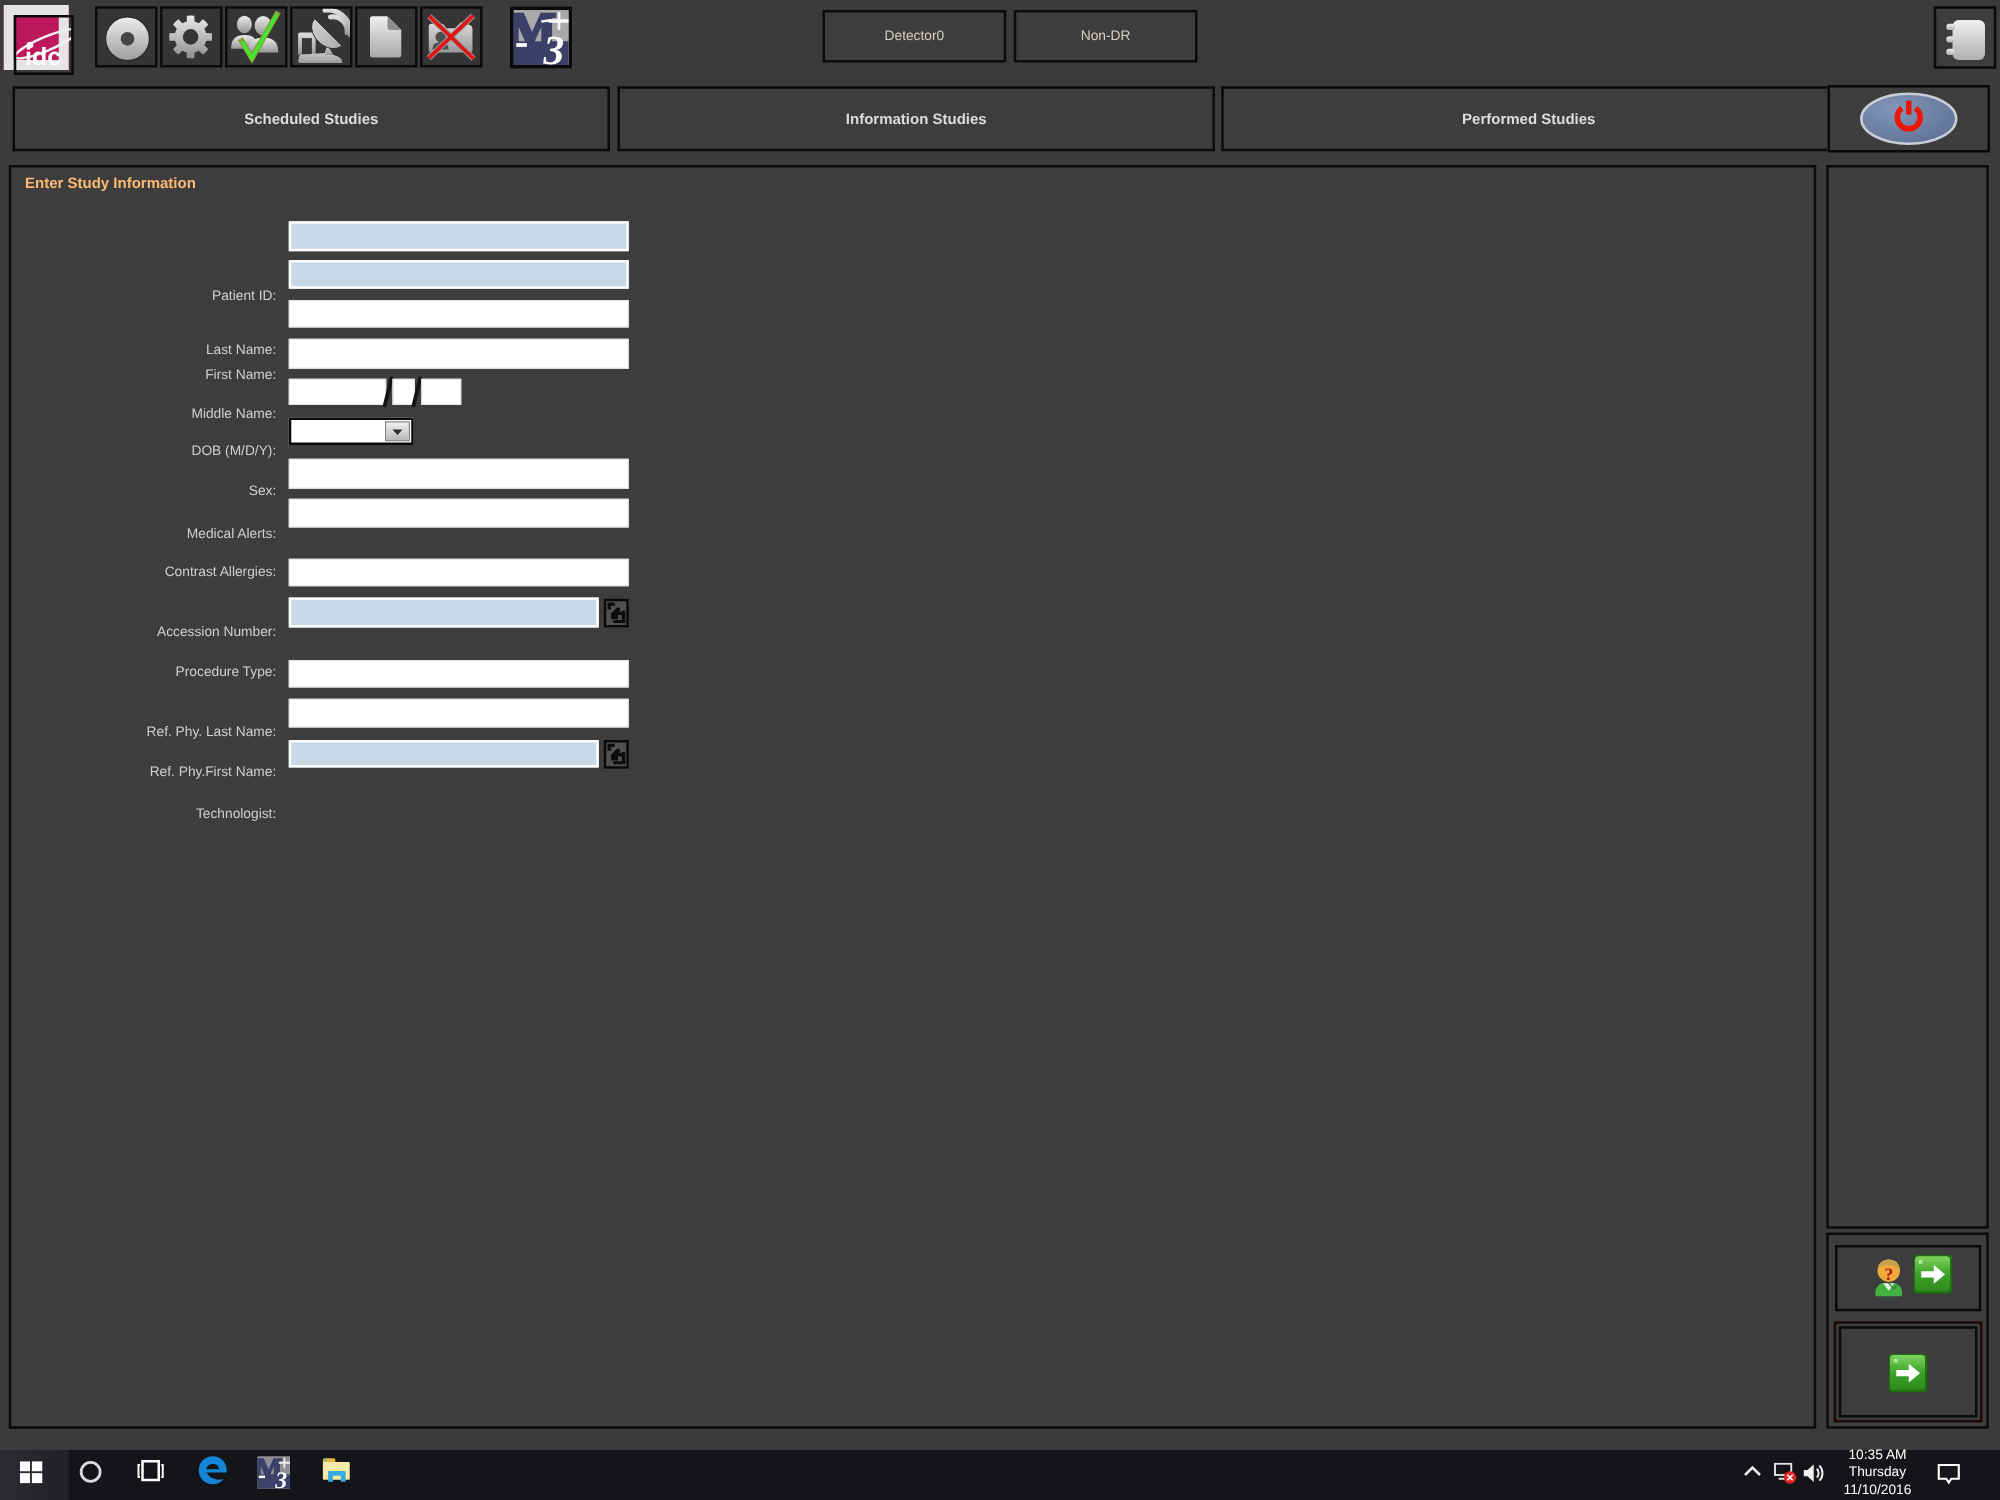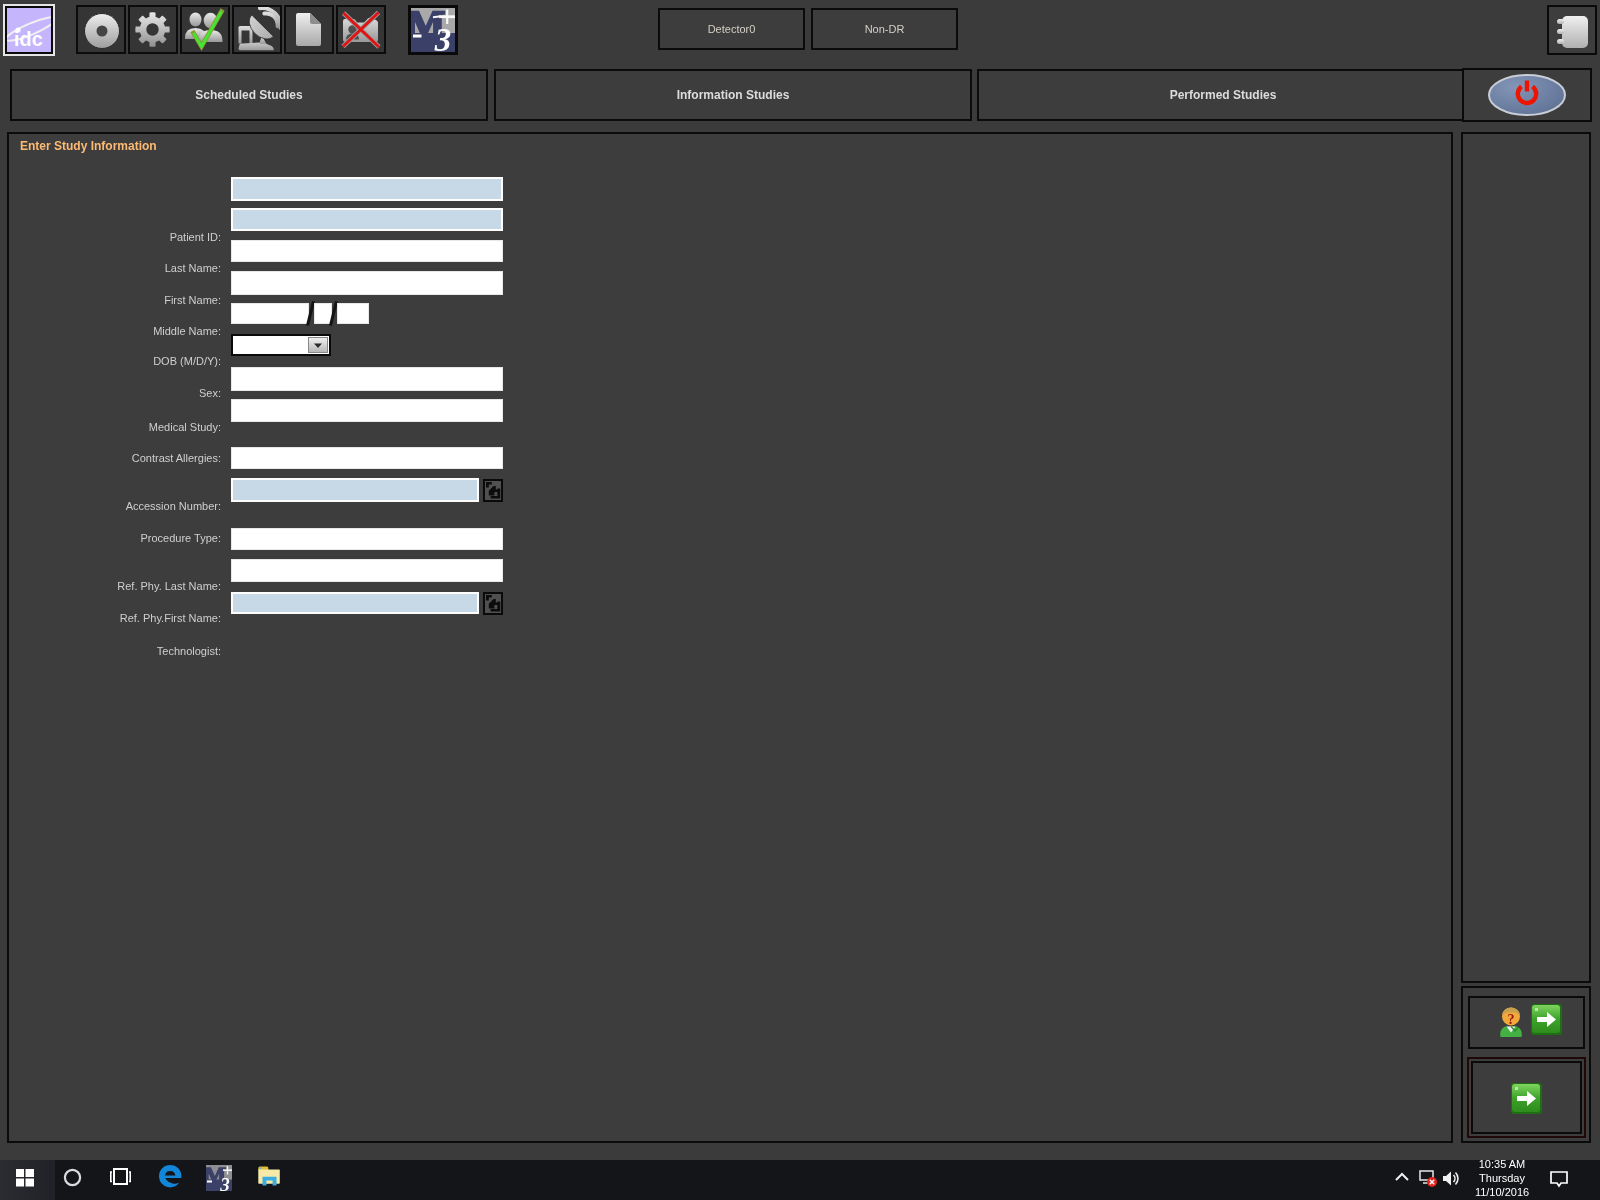--- a/index.html
+++ b/index.html
@@ -16,7 +16,7 @@
 </head>
 <body>
 
-<div class="abs" style="left:3px; top:4px; width:52px; height:52px; border:2px solid #e5e5e5; background:#c4b5fd;">
+<div class="abs" style="left:3px; top:4px; width:52px; height:52px; border:8px solid #e5e5e5; background:#be185d;">
   <div class="abs" style="left:0px; top:0px; width:48px; height:48px; border:2px solid #0a0a0a; overflow:hidden;">
     <svg width="44" height="44" viewBox="0 0 44 44">
       <ellipse cx="24" cy="21" rx="27" ry="5.5" fill="none" stroke="#efefef" stroke-width="2" transform="rotate(-23 24 21)"></ellipse>

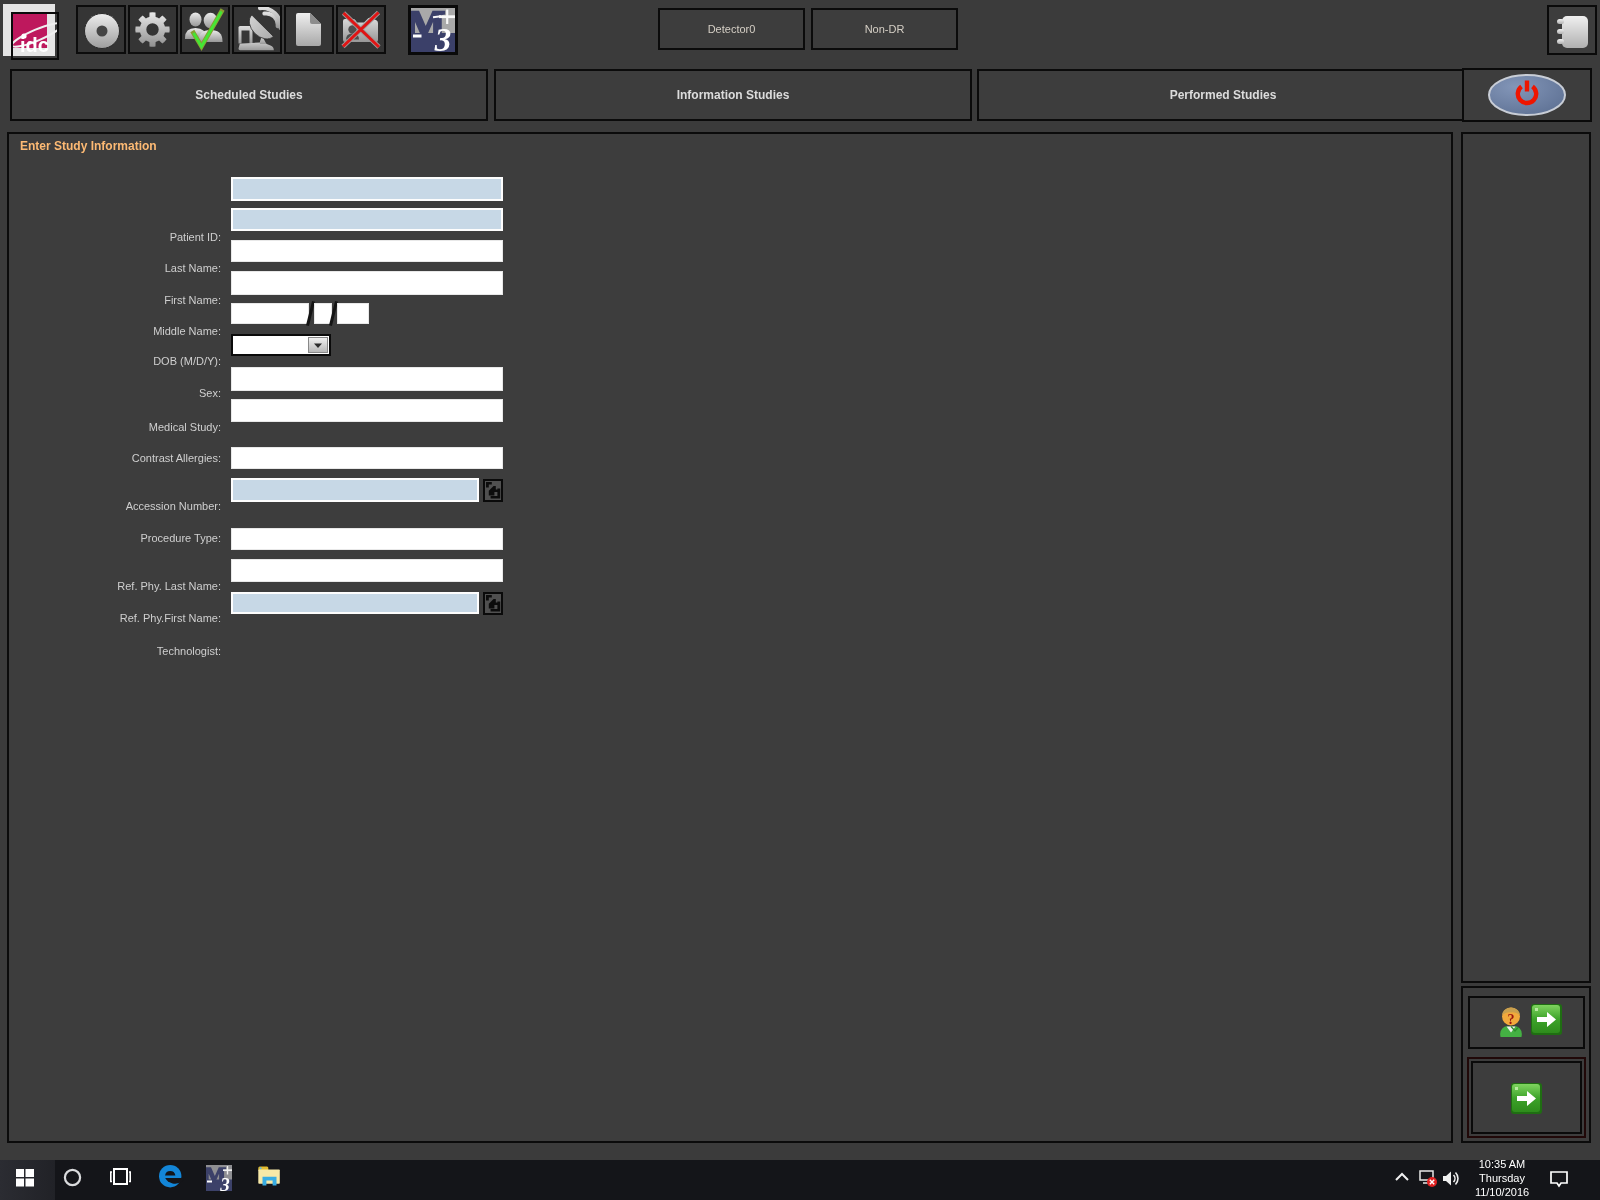--- a/index.html
+++ b/index.html
@@ -181,7 +181,7 @@
 <div class="abs" style="left:20px; top:139px; color:#fdba74; font-size:12px; font-weight:bold;">Enter Study Information</div>
 
 <div class="lbl" style="top:183px;">Patient ID:</div>
-<div class="lbl" style="top:214px;">Last Name:</div>
+<div class="lbl" style="top:226px;">Last Name:</div>
 <div class="lbl" style="top:246px;">First Name:</div>
 <div class="lbl" style="top:277px;">Middle Name:</div>
 <div class="lbl" style="top:307px;">DOB (M/D/Y):</div>

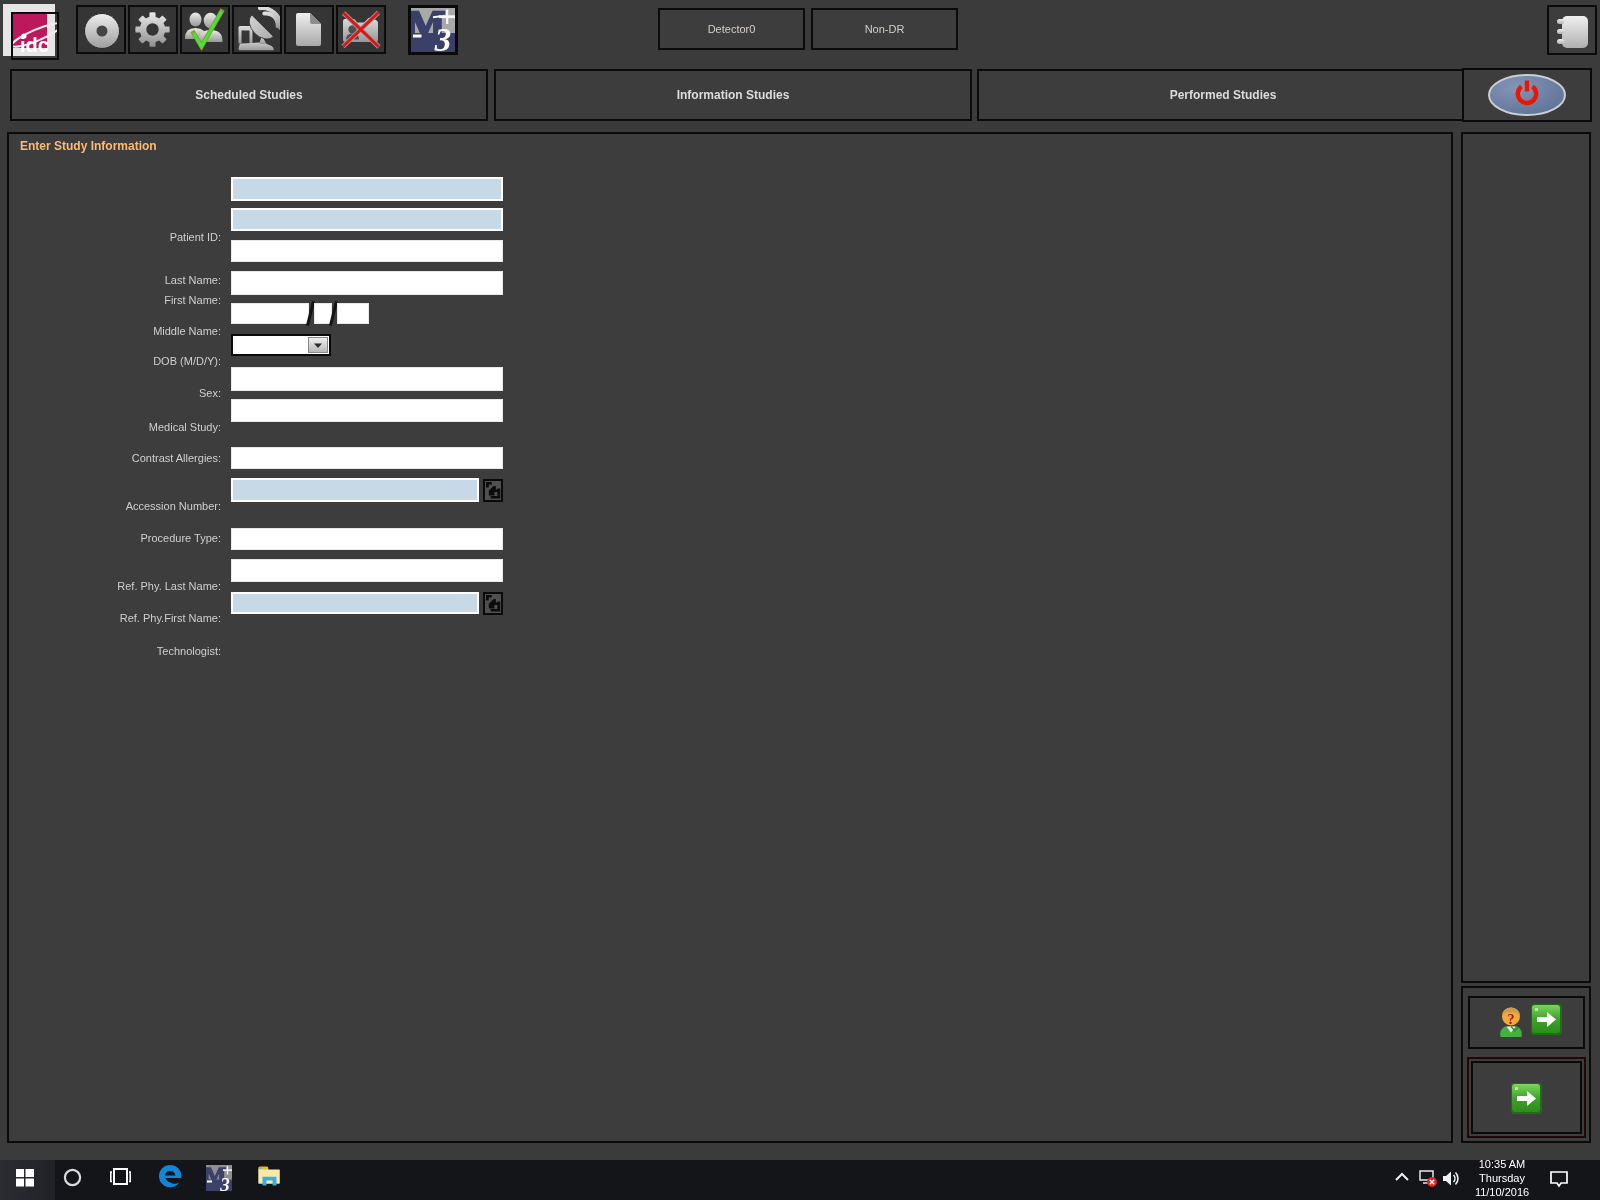--- a/index.html
+++ b/index.html
@@ -186,7 +186,7 @@
 <div class="lbl" style="top:277px;">Middle Name:</div>
 <div class="lbl" style="top:307px;">DOB (M/D/Y):</div>
 <div class="lbl" style="top:339px;">Sex:</div>
-<div class="lbl" style="top:373px;">Medical Study:</div>
+<div class="lbl" style="top:373px;">Medical Alerts:</div>
 <div class="lbl" style="top:404px;">Contrast Allergies:</div>
 <div class="lbl" style="top:452px;">Accession Number:</div>
 <div class="lbl" style="top:484px;">Procedure Type:</div>

